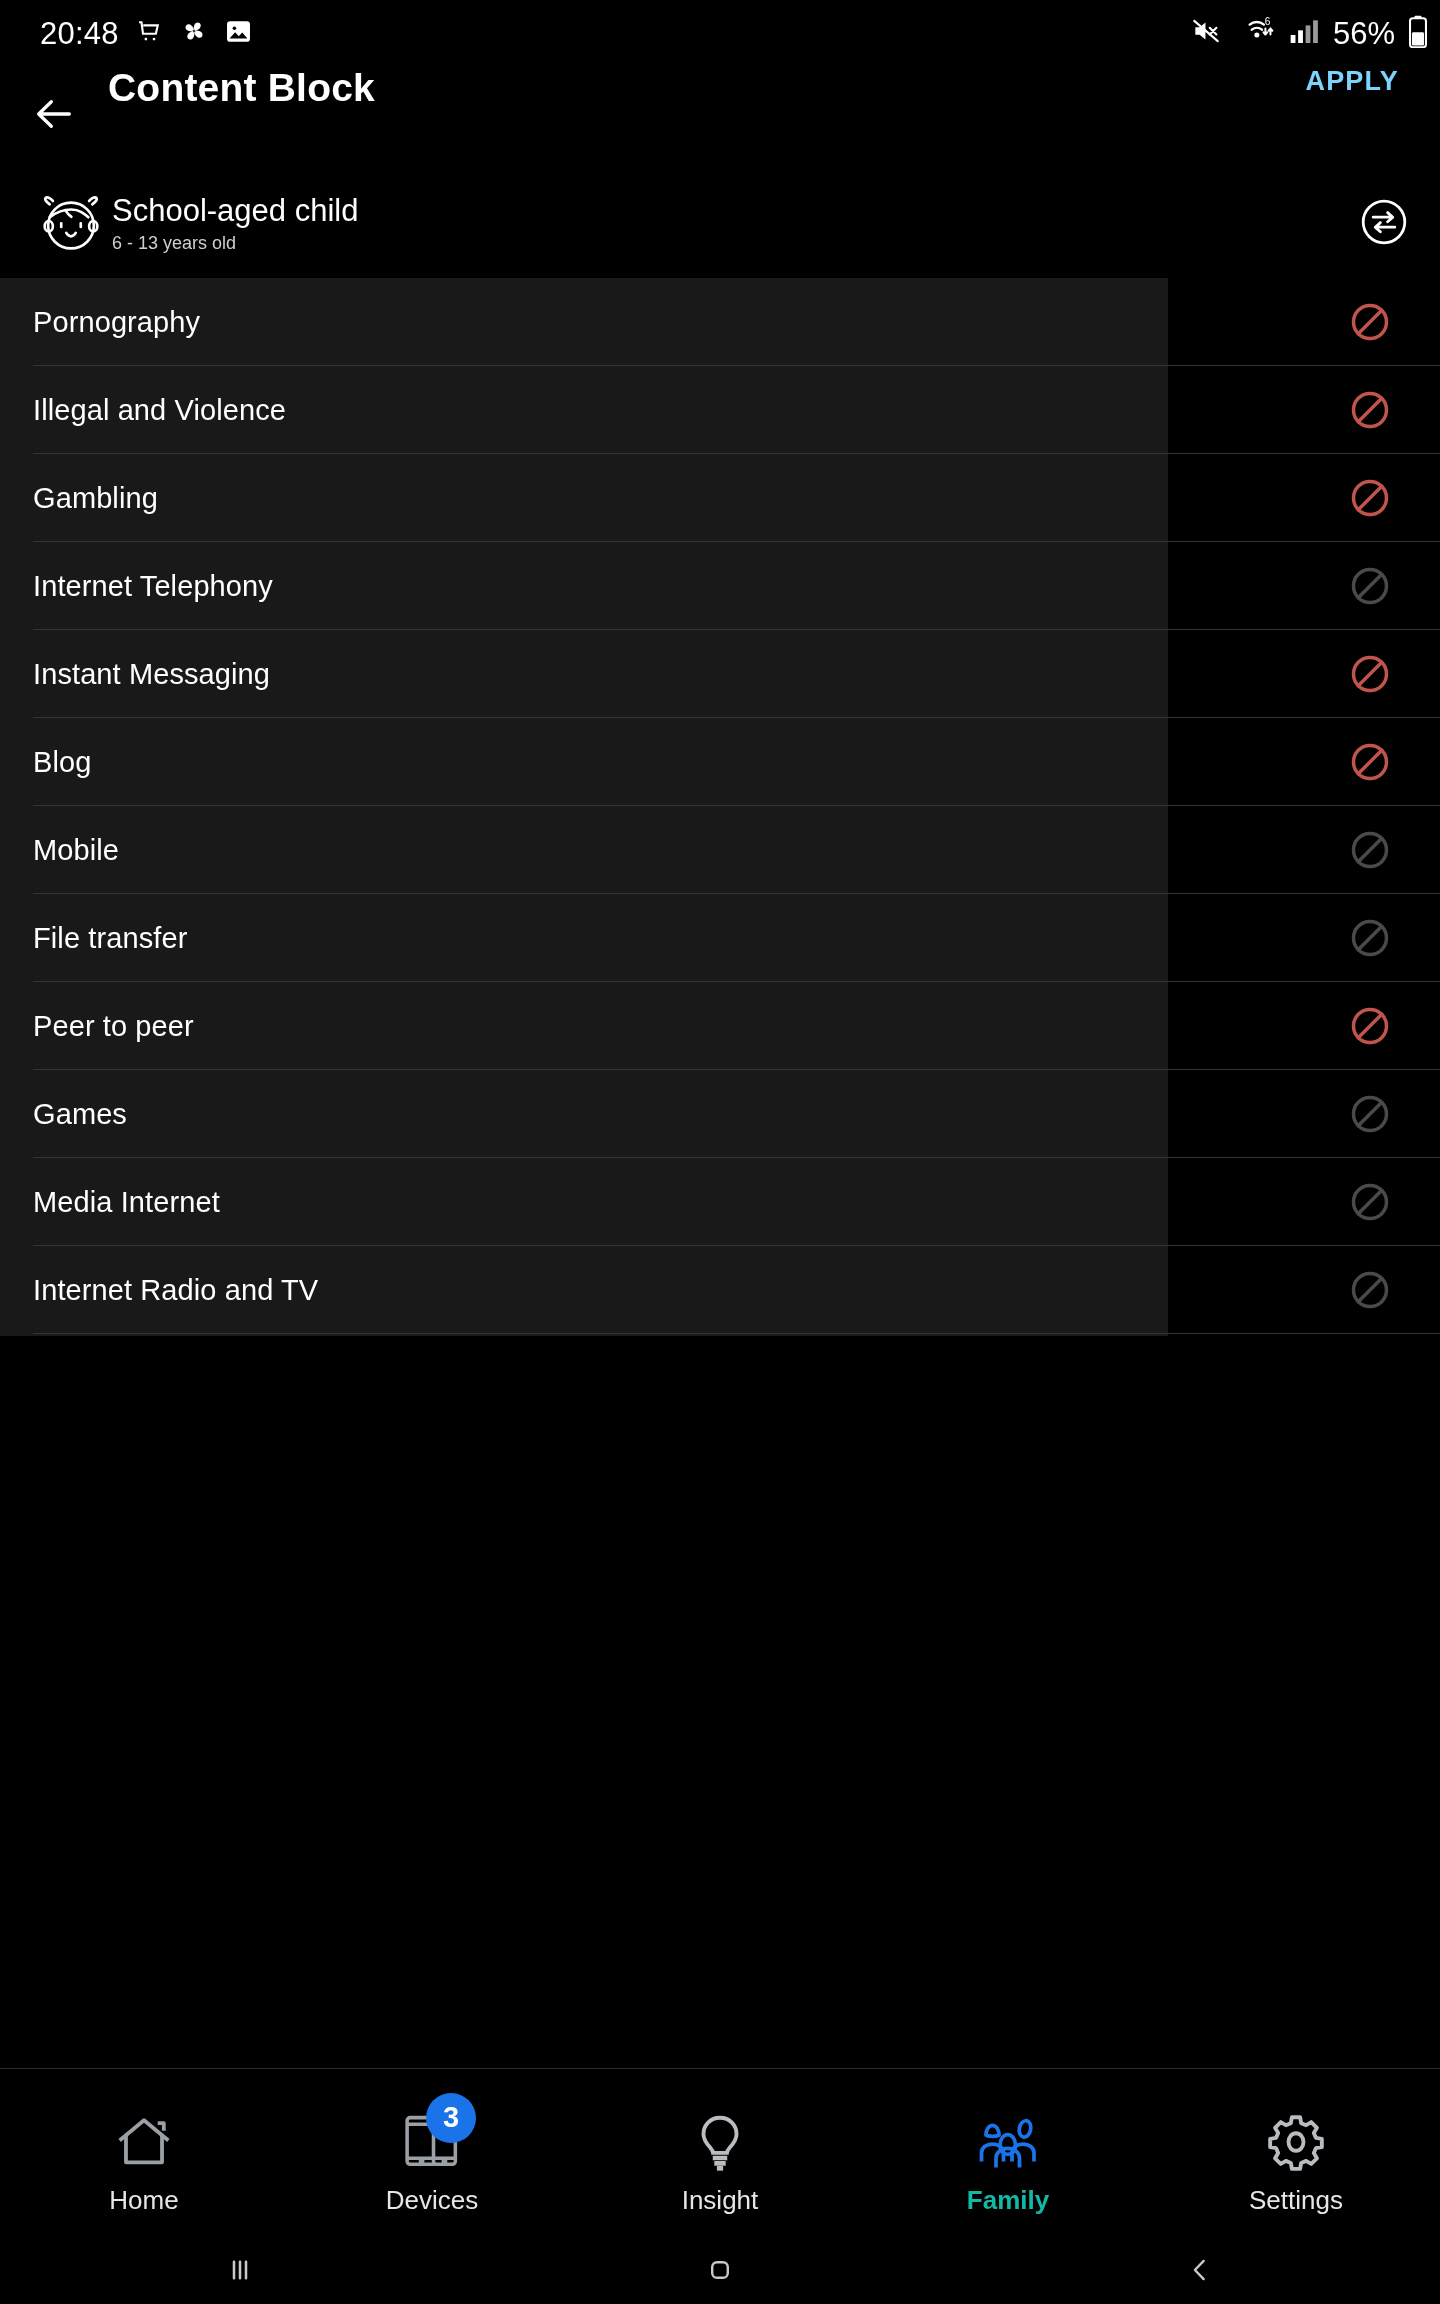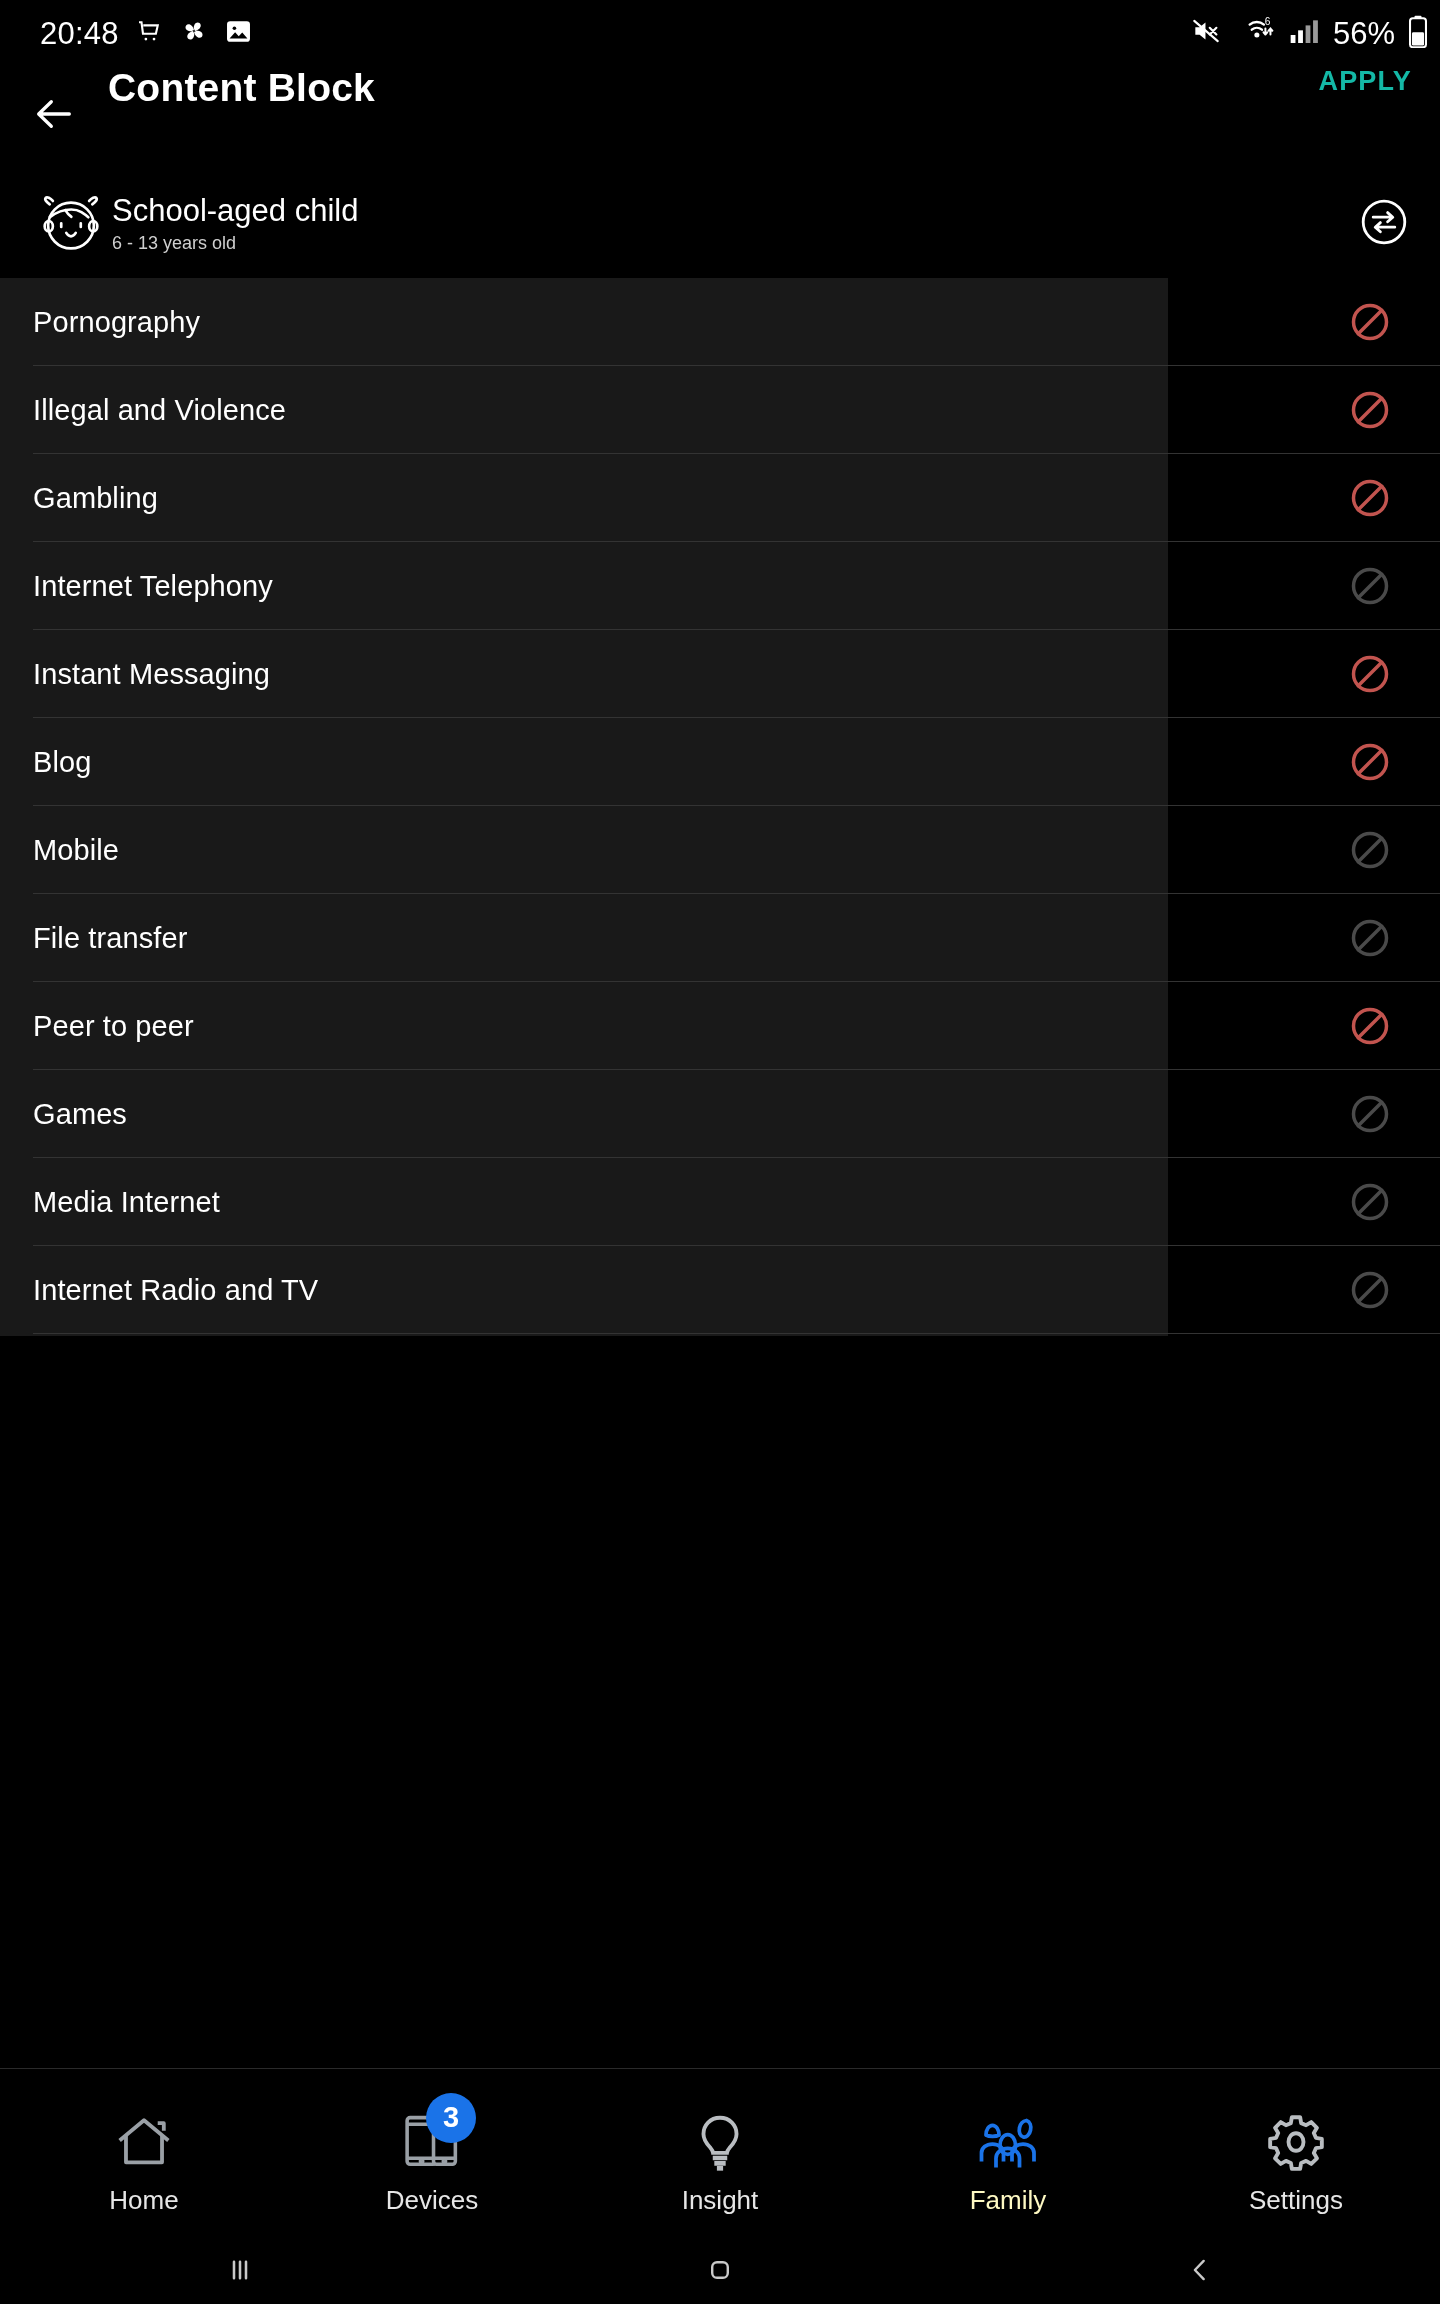--- a/index.html
+++ b/index.html
@@ -31,8 +31,8 @@
   .back-btn{ width:108px; height:100px; display:flex; align-items:center; justify-content:center; }
   .app-title{ font-size:39px; font-weight:bold; letter-spacing:.2px; }
   .apply-btn{
-    margin-left:auto; margin-right:28px;
-    font-size:27px; font-weight:bold; letter-spacing:1.2px; color:#14b8a6;
+    margin-left:auto; margin-right:41px;
+    font-size:27px; font-weight:bold; letter-spacing:1.2px; color:#7dd3fc;
   }
 
   

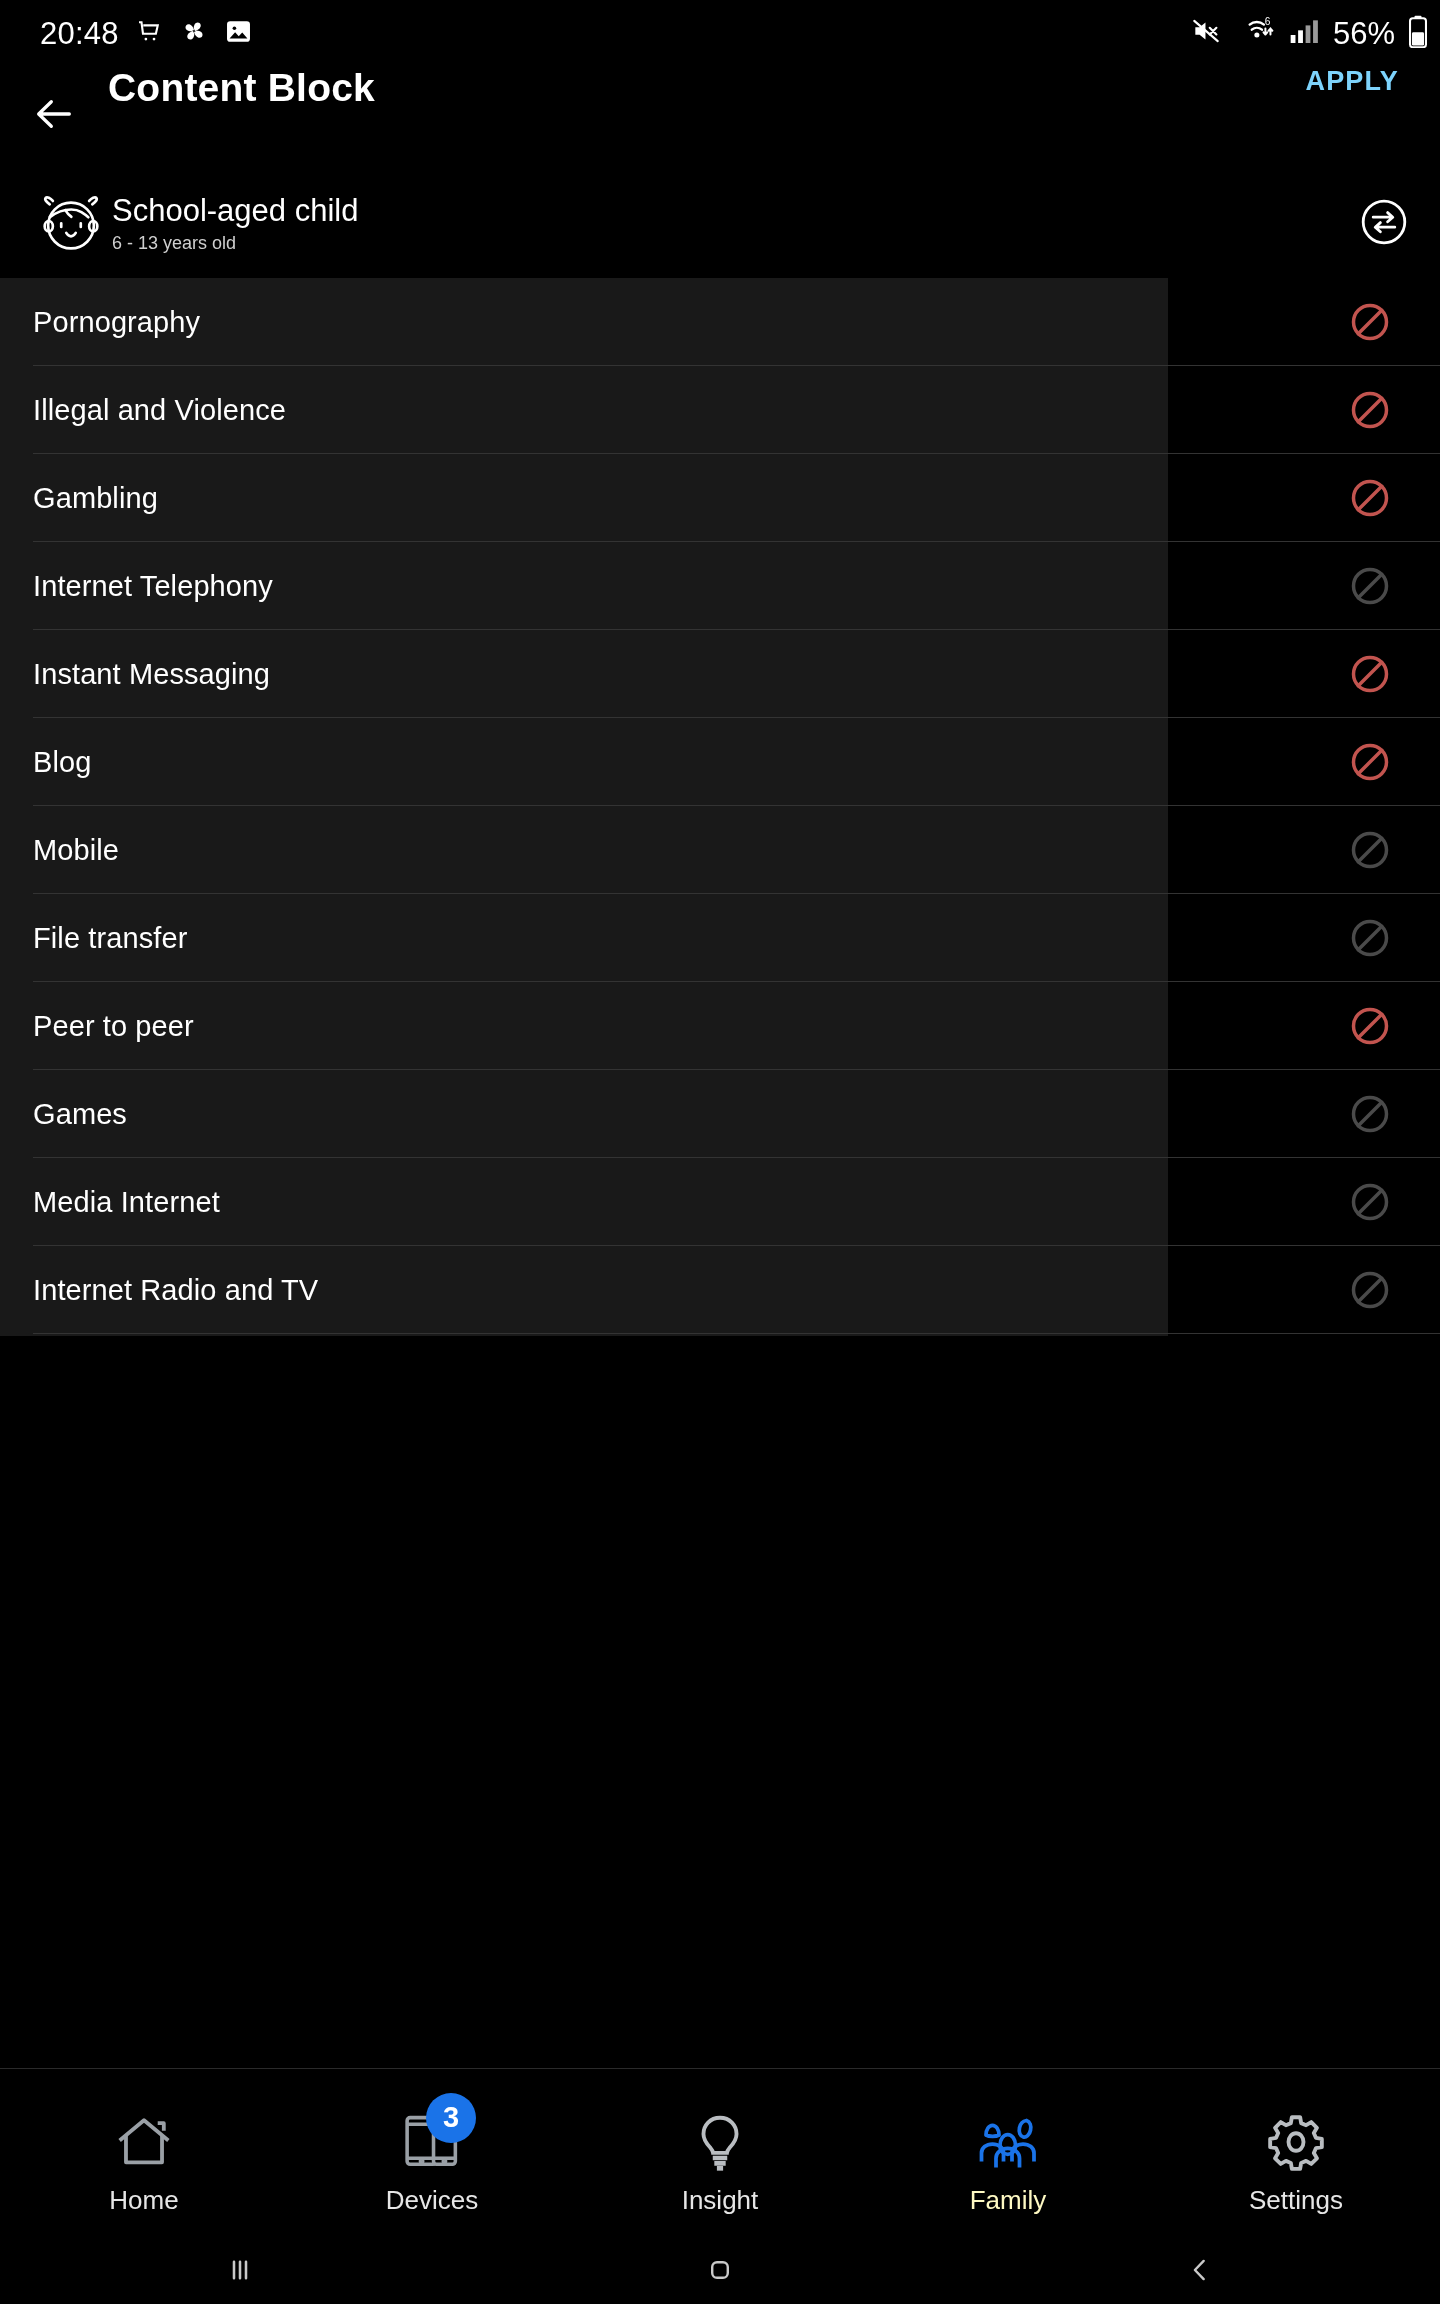--- a/index.html
+++ b/index.html
@@ -76,7 +76,7 @@
   }
   .nav-icon-wrap{ position:relative; width:84px; height:76px; display:flex; align-items:flex-end; justify-content:center; }
   .nav-label{ font-size:26px; color:#e6e6e6; line-height:1; }
-  .nav-item.active .nav-label{ color:#fef9c3; }
+  .nav-item.active .nav-label{ color:#14b8a6;font-weight:bold; }
   .badge{
     position:absolute; top:-4px; right:-2px;
     min-width:50px; height:50px; padding:0 6px;

